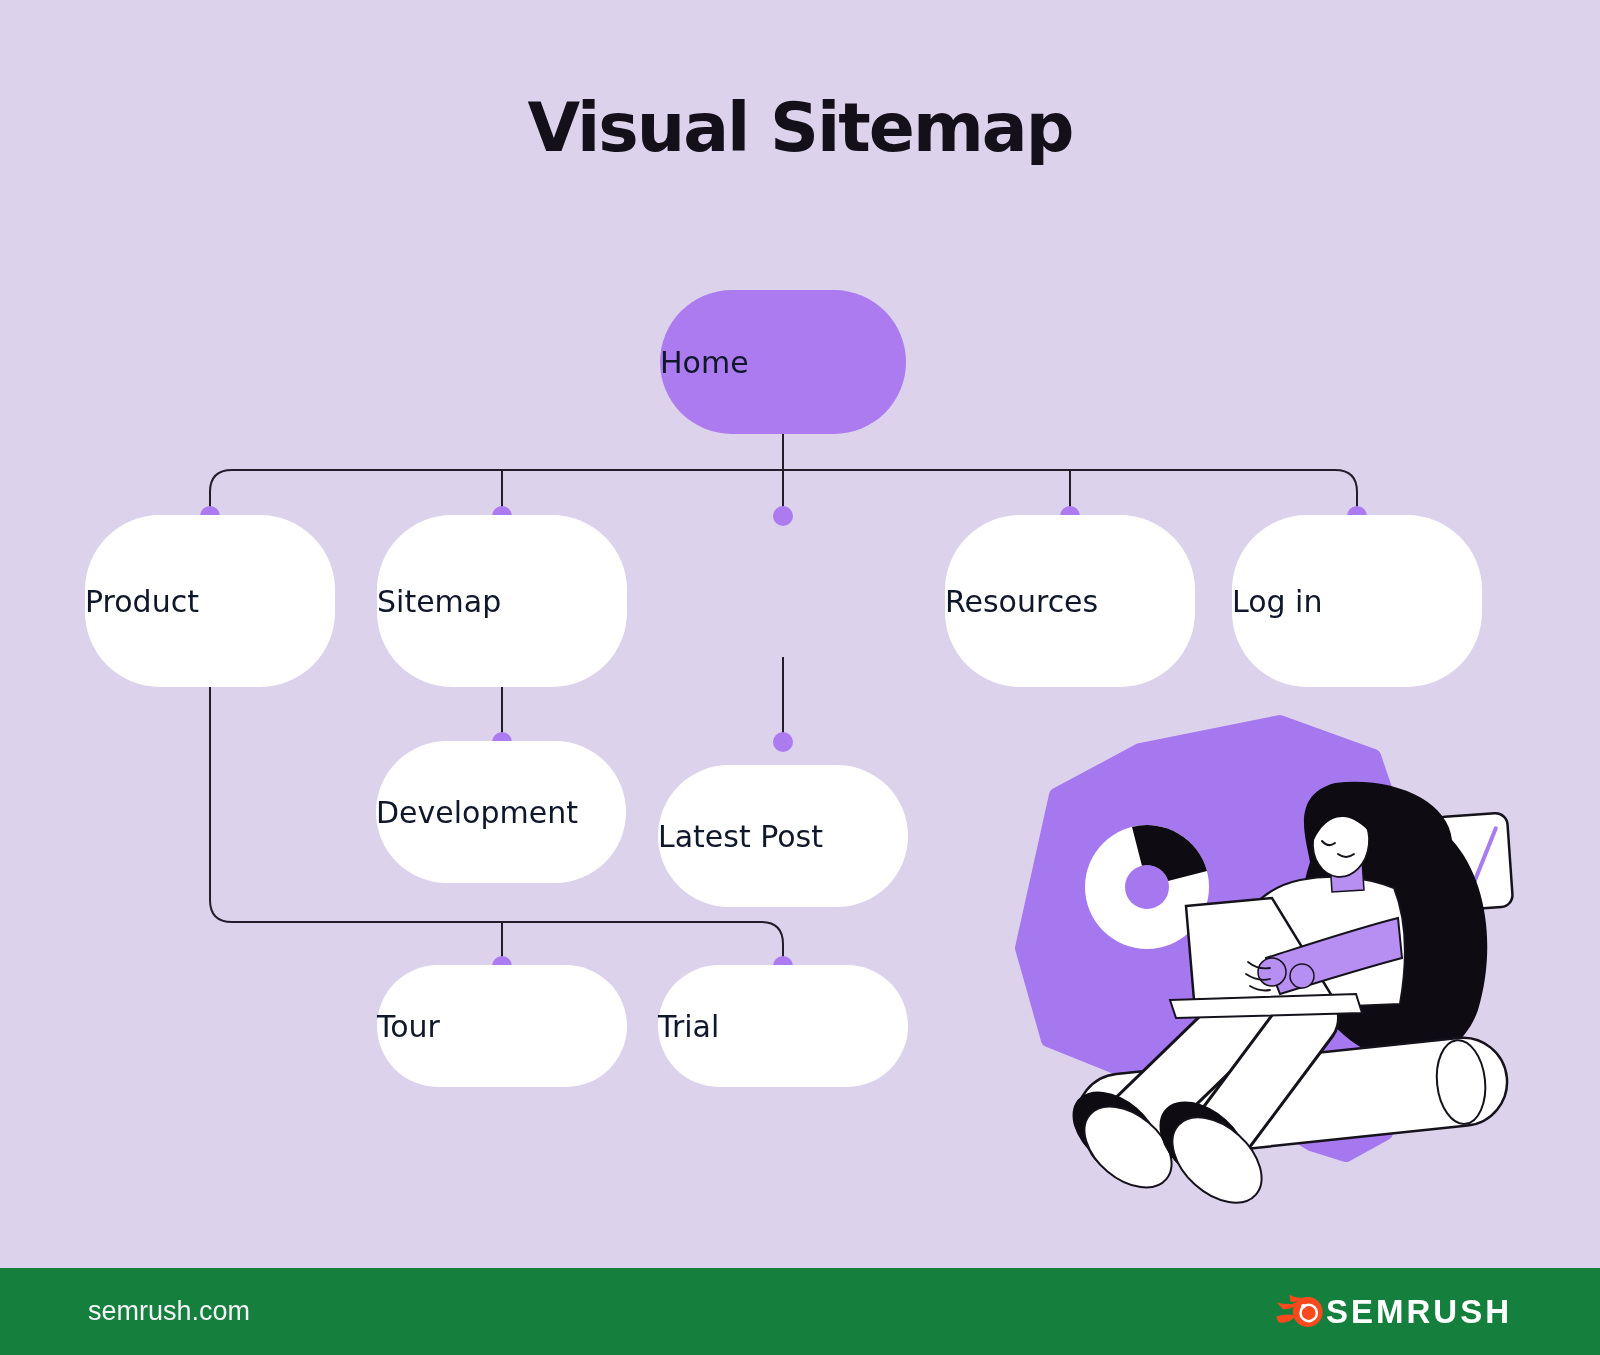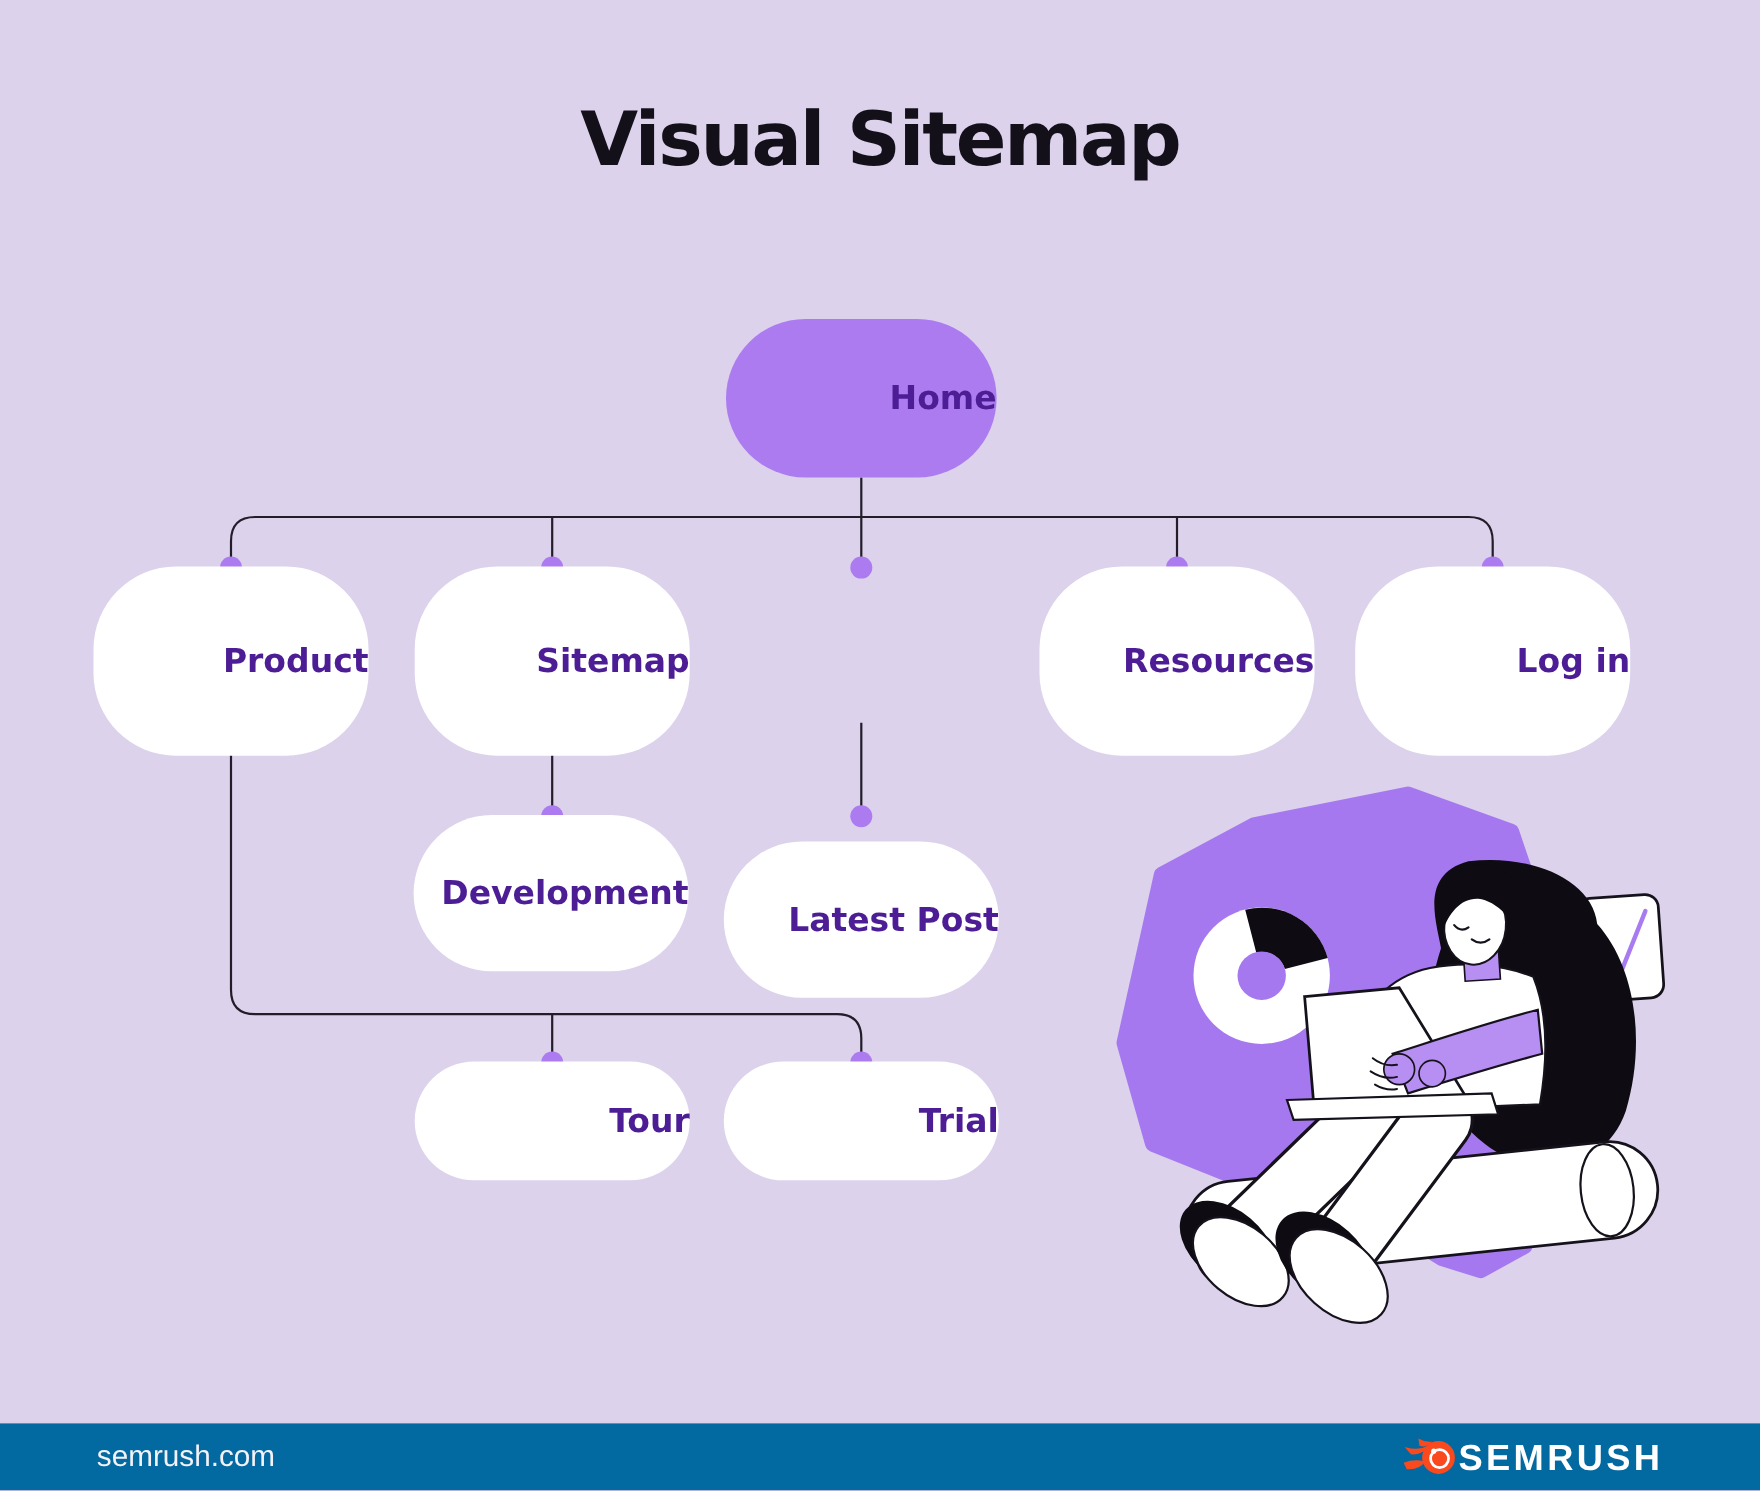--- a/index.html
+++ b/index.html
@@ -15,9 +15,9 @@
   }
   .lines{position:absolute;left:0;top:0;width:1600px;height:1355px;pointer-events:none;}
   .node{
-    position:absolute;display:flex;align-items:center;justify-content:flex-end;
+    position:absolute;display:flex;align-items:center;justify-content:flex-start;
     background:#FFFFFF;border-radius:75px;
-    font-size:30px;font-weight:700;color:#4c1d95;letter-spacing:0px;
+    font-size:30px;font-weight:400;color:#0f172a;letter-spacing:0px;
   }
   .node.root{background:#AC7BF0;}
   .lvl1{top:515px;width:250px;height:172px;}

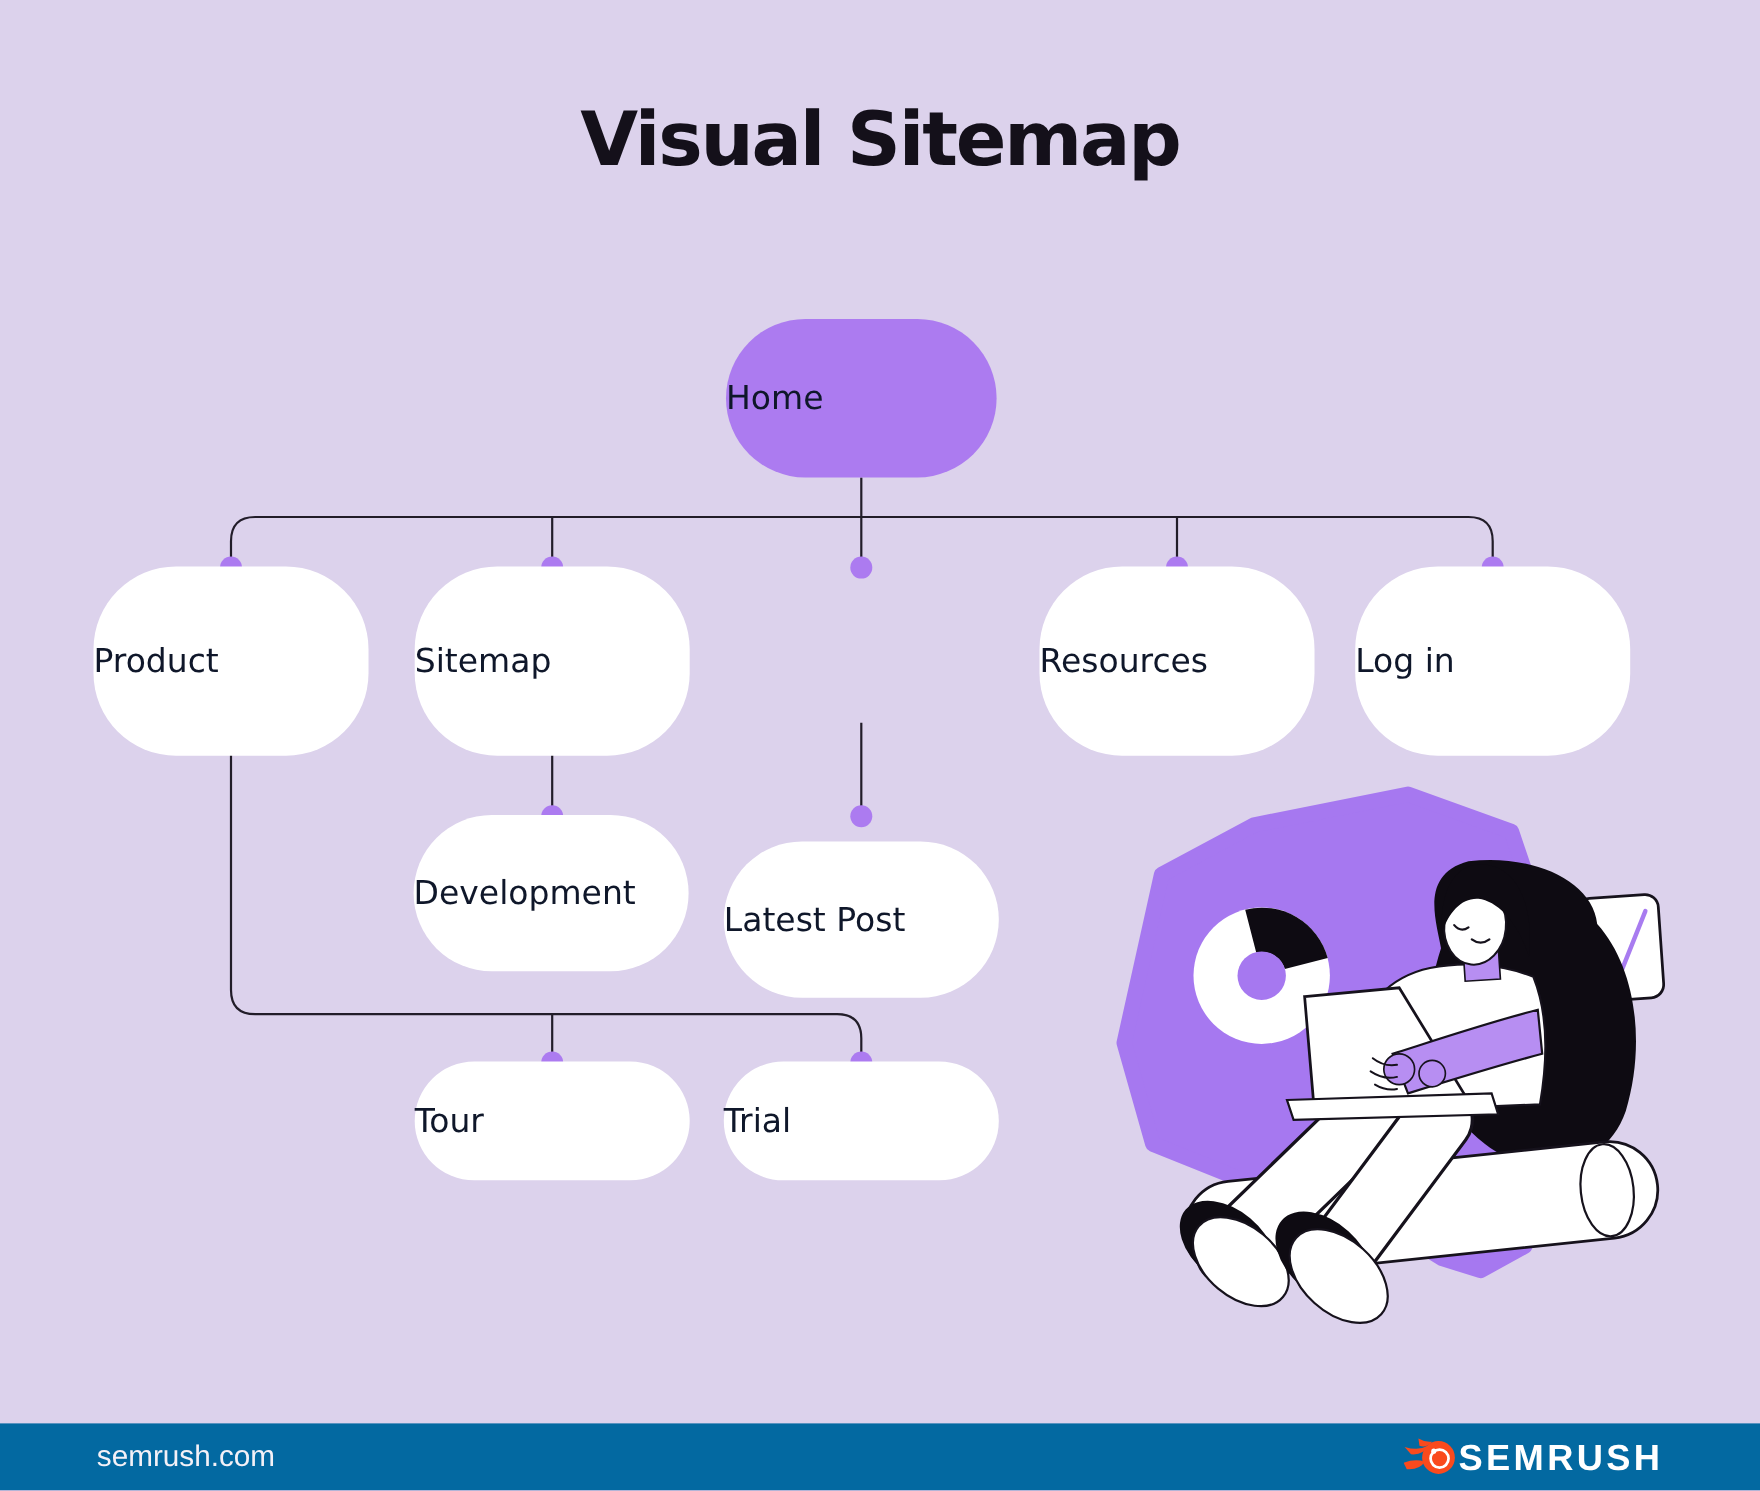--- a/index.html
+++ b/index.html
@@ -22,7 +22,7 @@
   .node.root{background:#AC7BF0;}
   .lvl1{top:515px;width:250px;height:172px;}
   .lvl2{top:741px;width:250px;height:142px;}
-  .lvl3{top:965px;width:250px;height:108px;}
+  .lvl3{top:965px;width:250px;height:122px;}
   .footer{
     position:absolute;left:0;right:0;bottom:0;height:61px;background:#0369a1;
     display:flex;align-items:center;justify-content:space-between;

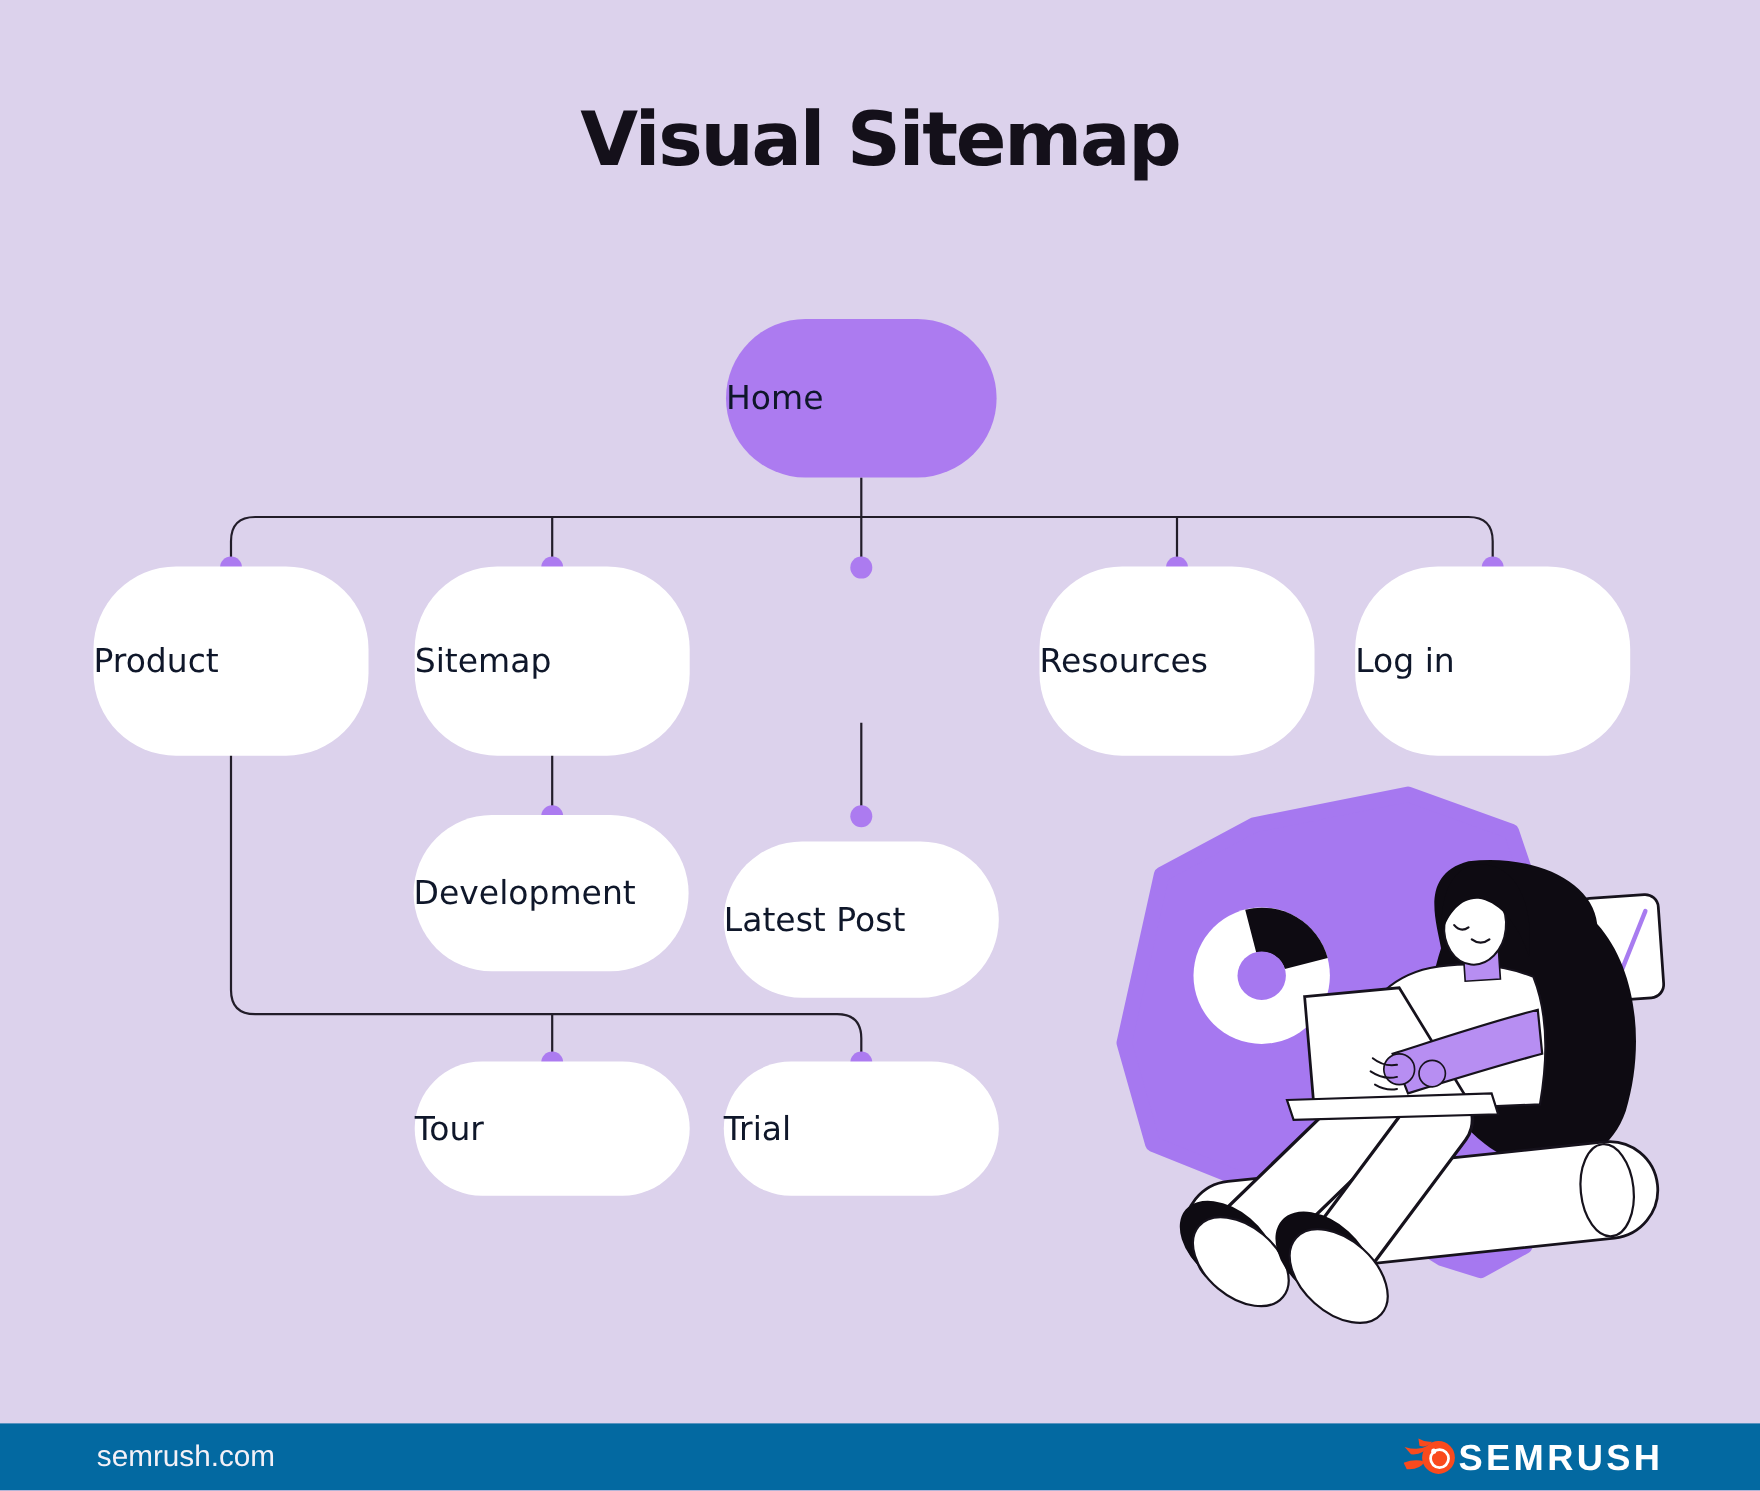--- a/index.html
+++ b/index.html
@@ -24,7 +24,7 @@
   .lvl2{top:741px;width:250px;height:142px;}
   .lvl3{top:965px;width:250px;height:122px;}
   .footer{
-    position:absolute;left:0;right:0;bottom:0;height:61px;background:#0369a1;
+    position:absolute;left:0;right:0;bottom:0;height:87px;background:#15803d;
     display:flex;align-items:center;justify-content:space-between;
     padding:0 88px;box-sizing:border-box;
   }

